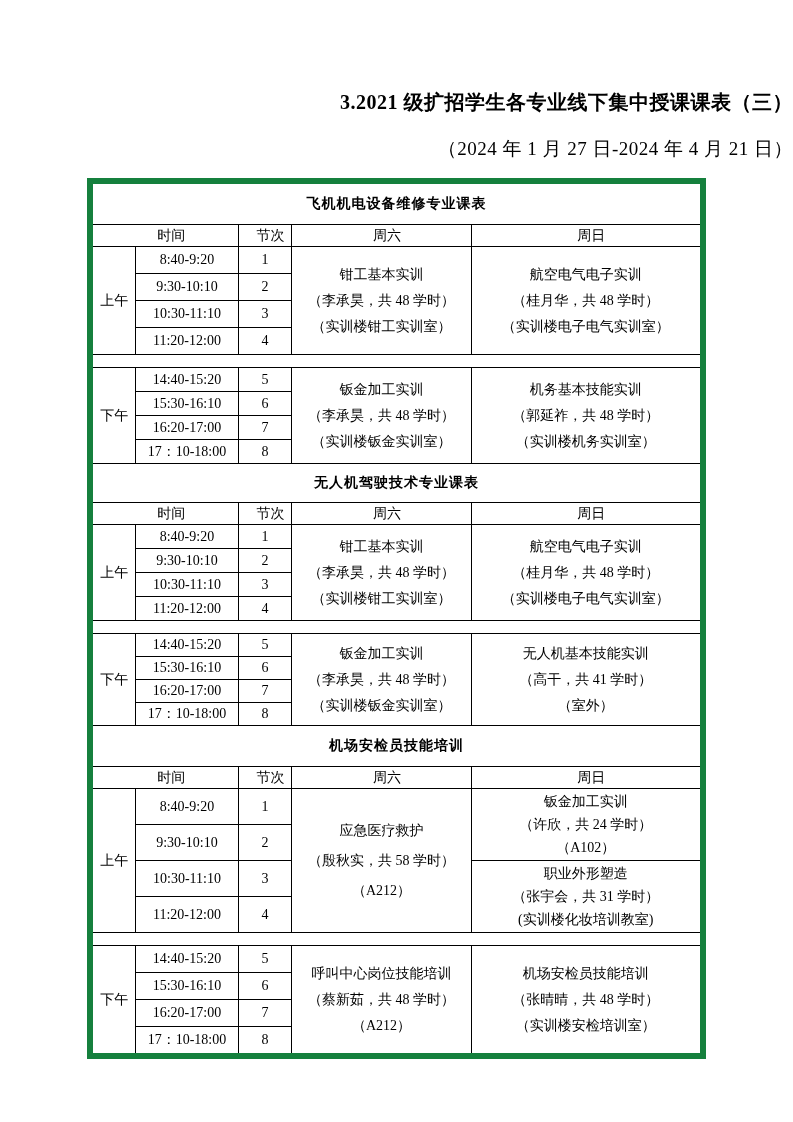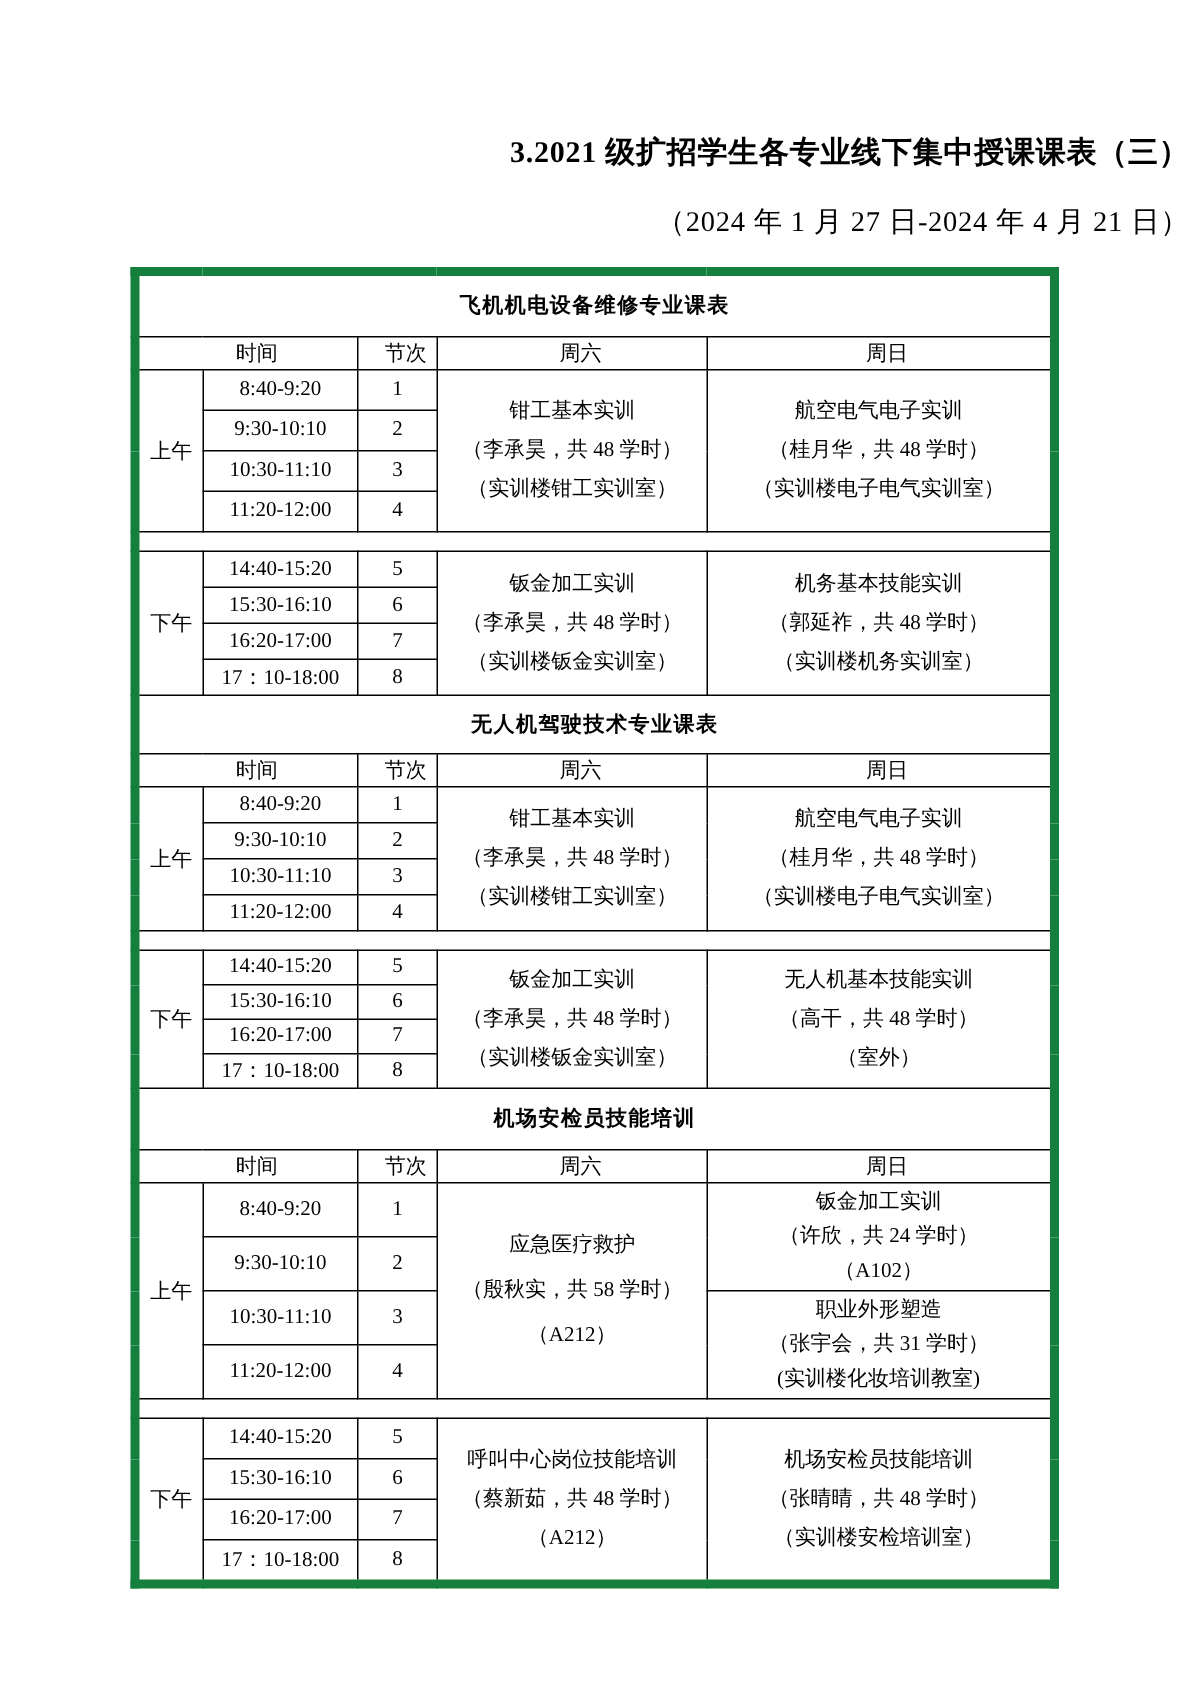--- a/index.html
+++ b/index.html
@@ -176,7 +176,7 @@
         </td>
         <td class="course" rowspan="4">
           <div class="ln">无人机基本技能实训</div>
-          <div class="ln">（高干，共 48 学时）</div>
+          <div class="ln">（高干，共 41 学时）</div>
           <div class="ln">（室外）</div>
         </td>
       </tr>

